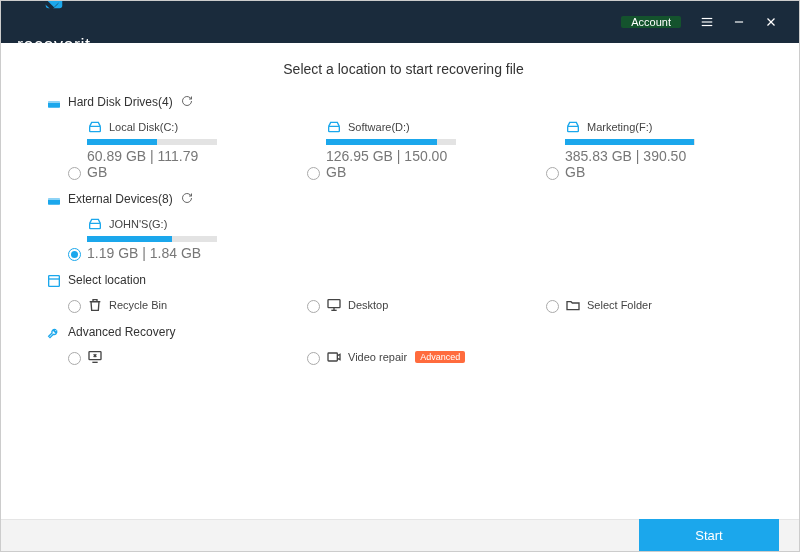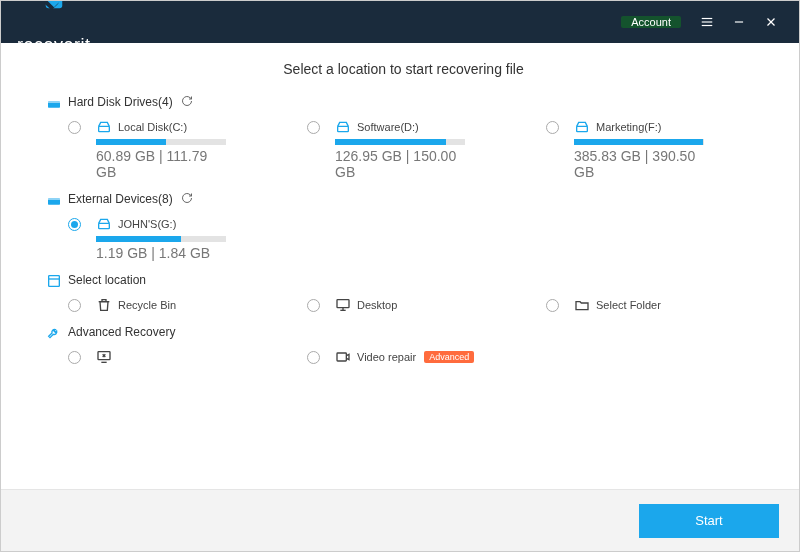--- a/index.html
+++ b/index.html
@@ -23,7 +23,7 @@
 .refresh-icon { width: 12px; height: 12px; color: #666; margin-left: 2px; }
 
 .grid { display: grid; grid-template-columns: repeat(3, 1fr); column-gap: 24px; row-gap: 14px; padding-left: 22px; }
-.item { display: flex; align-items: flex-start; gap: 15px; }
+.item { display: flex; align-items: flex-end; gap: 6px; }
 .radio { width: 13px; height: 13px; border: 1px solid #aaa; border-radius: 50%; margin-top: 2px; flex-shrink: 0; cursor: pointer; position: relative; }
 .radio.selected { border-color: #1ba7ec; }
 .radio.selected::after { content: ''; position: absolute; width: 7px; height: 7px; background: #1ba7ec; border-radius: 50%; top: 2px; left: 2px; }

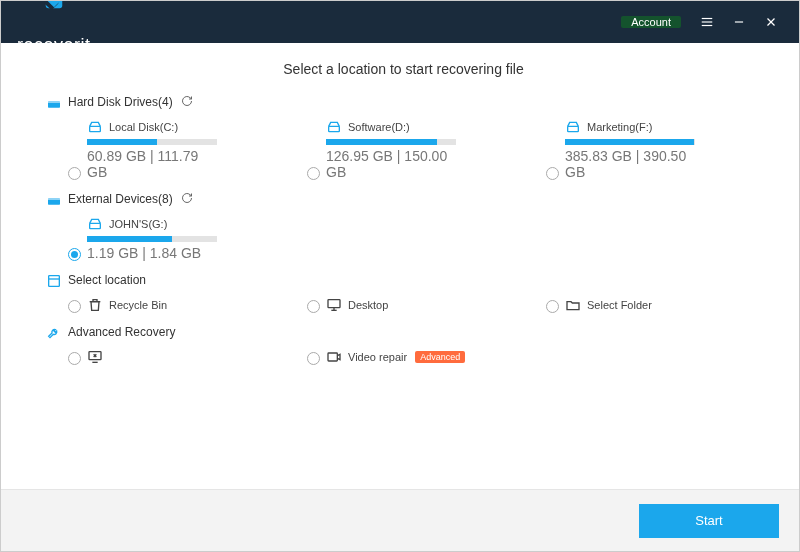--- a/index.html
+++ b/index.html
@@ -38,7 +38,7 @@
 .bar-text { font-size: 14px; color: #777; margin-top: 3px; }
 .badge { background: #ff6b3d; color: #fff; font-size: 9px; padding: 1px 5px; border-radius: 2px; margin-left: 2px; }
 
-.footer { height: 62px; background: #f3f3f3; display: flex; align-items: center; justify-content: flex-end; padding: 0 20px; border-top: 1px solid #e5e5e5; }
+.footer { height: 32px; background: #f3f3f3; display: flex; align-items: center; justify-content: flex-end; padding: 0 20px; border-top: 1px solid #e5e5e5; }
 .start-btn { background: #1ba7ec; color: #fff; border: none; width: 140px; height: 34px; font-size: 13px; cursor: pointer; }
 </style>
 </head>

